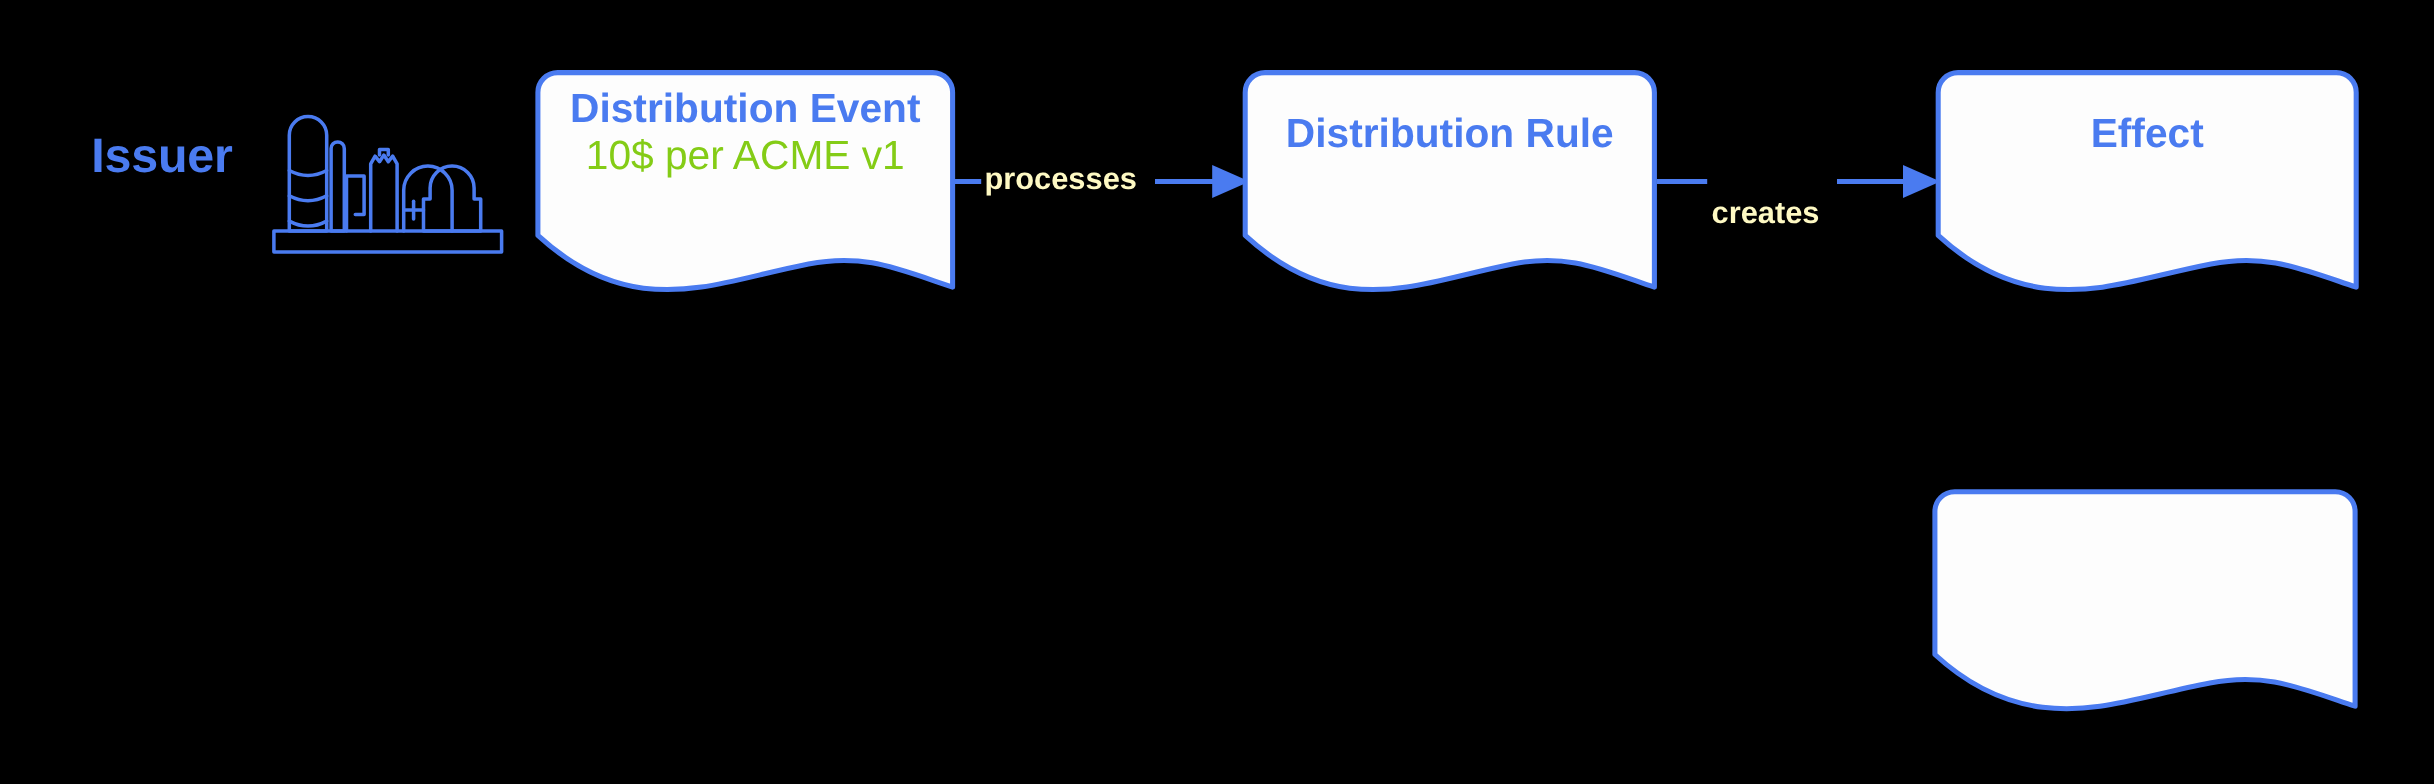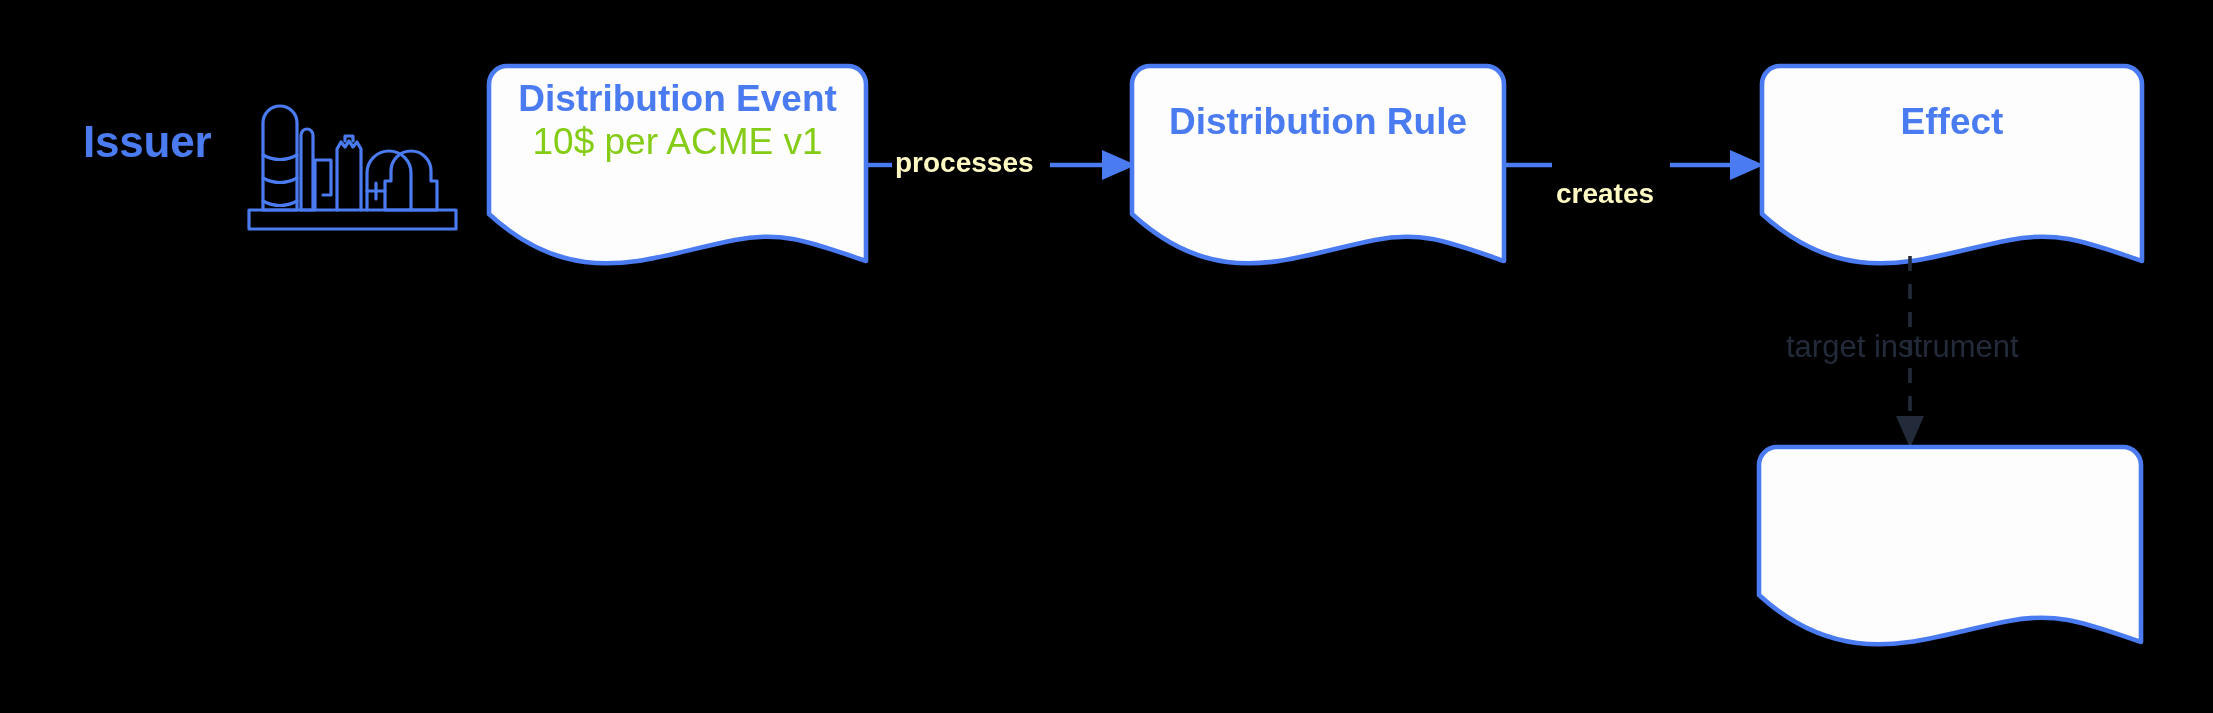--- a/index.html
+++ b/index.html
@@ -203,13 +203,6 @@
     </div>
   </div>
 
-  <div class="edge" id="edge-target-instrument">
-    <svg width="60" height="192" viewBox="0 0 60 192">
-      <line x1="30" y1="0" x2="30" y2="166" stroke="#232b3b" stroke-width="3.6" stroke-dasharray="15 13"></line>
-      <polygon points="16,160 44,160 30,192" fill="#232b3b"></polygon>
-    </svg>
-    <span class="edge-label dashed-style">target instrument</span>
-  </div>
 
   <div class="note" id="node-equity-instrument">
     <svg width="390" height="210" viewBox="0 0 390 210">

